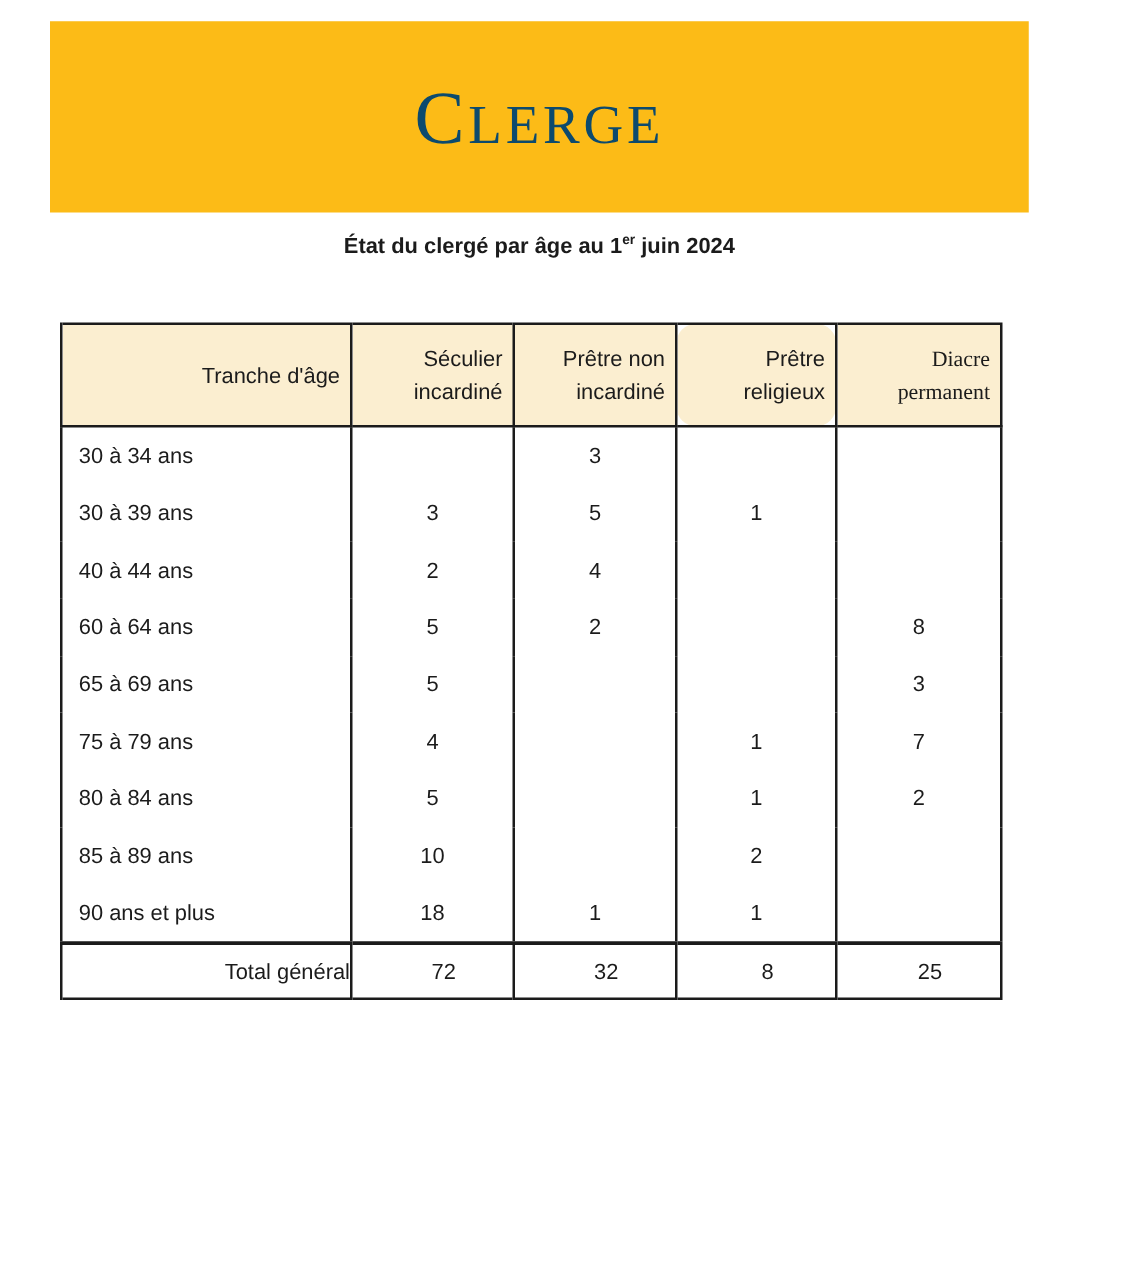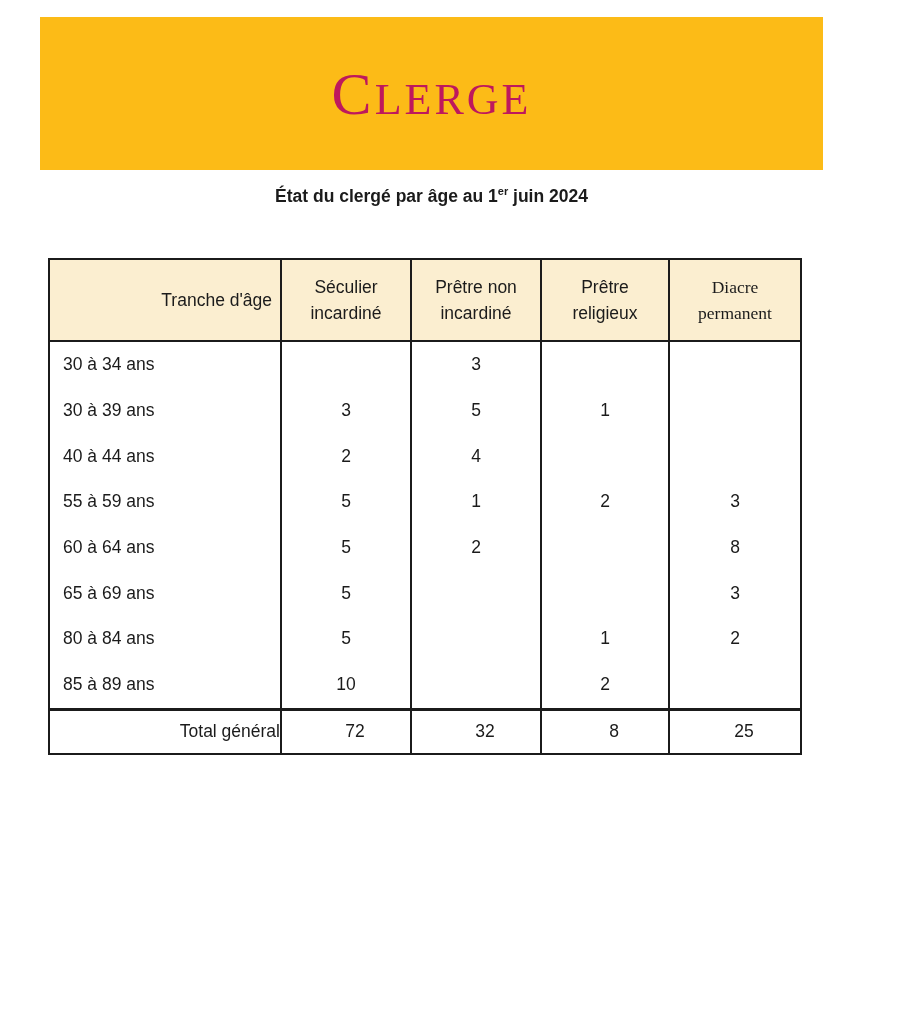--- a/index.html
+++ b/index.html
@@ -116,7 +116,7 @@
 <body>
 
 <div class="banner" style="background: rgb(252, 187, 23);">
-  <div class="banner-title" style="color: #be185d;">
+  <div class="banner-title" style="color: #0c4a6e;">
     <span class="initial">C</span><span class="rest">LERGE</span>
   </div>
 </div>

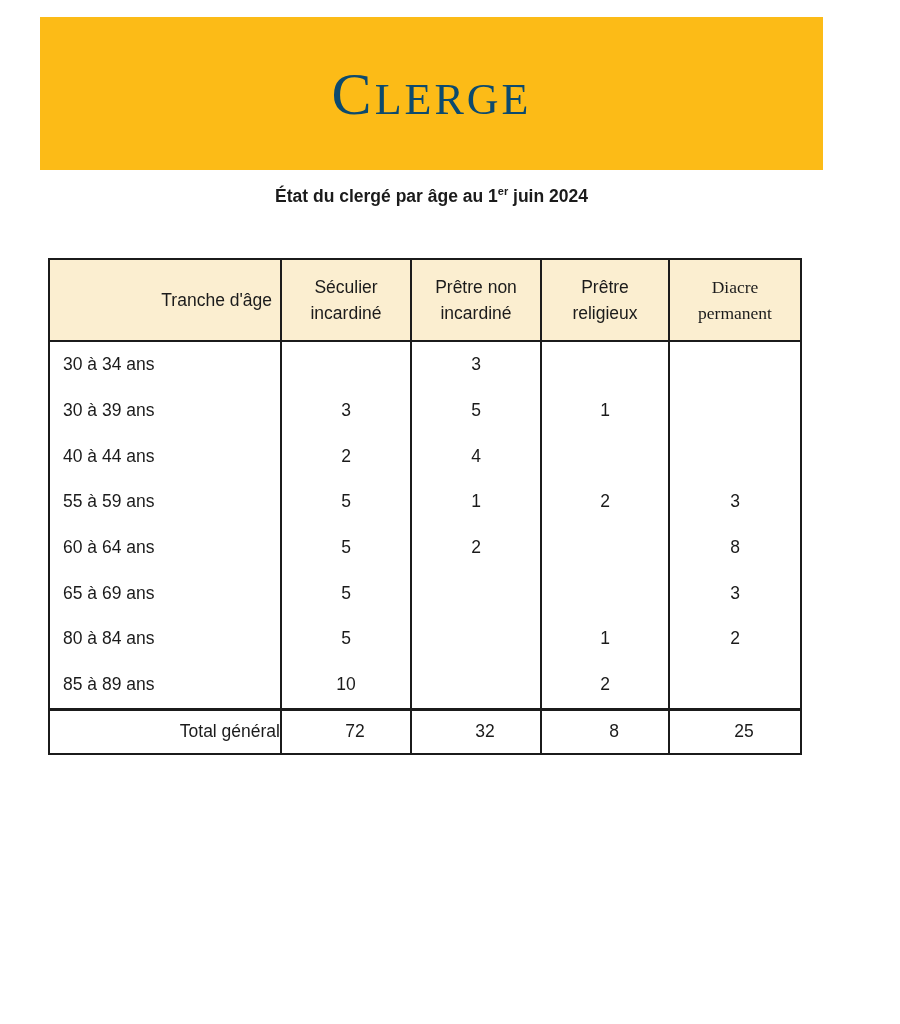--- a/index.html
+++ b/index.html
@@ -81,7 +81,7 @@
   table.clergy thead th {
     height: 80px;
     border-bottom: 2px solid #1b1b1b;
-    text-align: center;
+    text-align: right;
     vertical-align: middle;
     line-height: 1.5;
     padding: 0 8px;

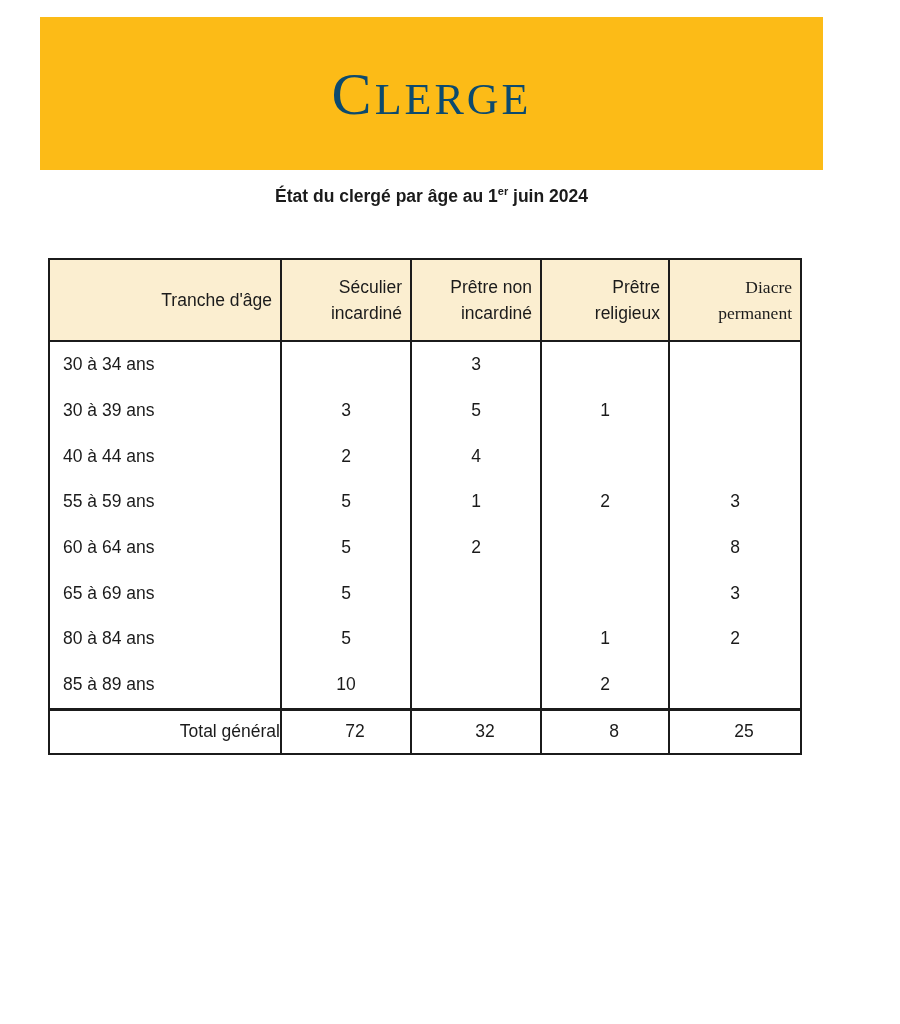--- a/index.html
+++ b/index.html
@@ -139,7 +139,7 @@
           <th class="label-col" style="background: rgb(251, 238, 208);">Tranche d'âge</th>
           <th style="background: rgb(251, 238, 208);">Séculier incardiné</th>
           <th style="background: rgb(251, 238, 208);">Prêtre non incardiné</th>
-          <th style="background: rgb(251, 238, 208);">Prêtre religieux</th>
+          <th style="background: rgb(251, 238, 208); border-radius: 16px;">Prêtre religieux</th>
           <th style="background: rgb(251, 238, 208); font-family: Liberation Serif, serif;">Diacre permanent</th>
         </tr>
     </thead>

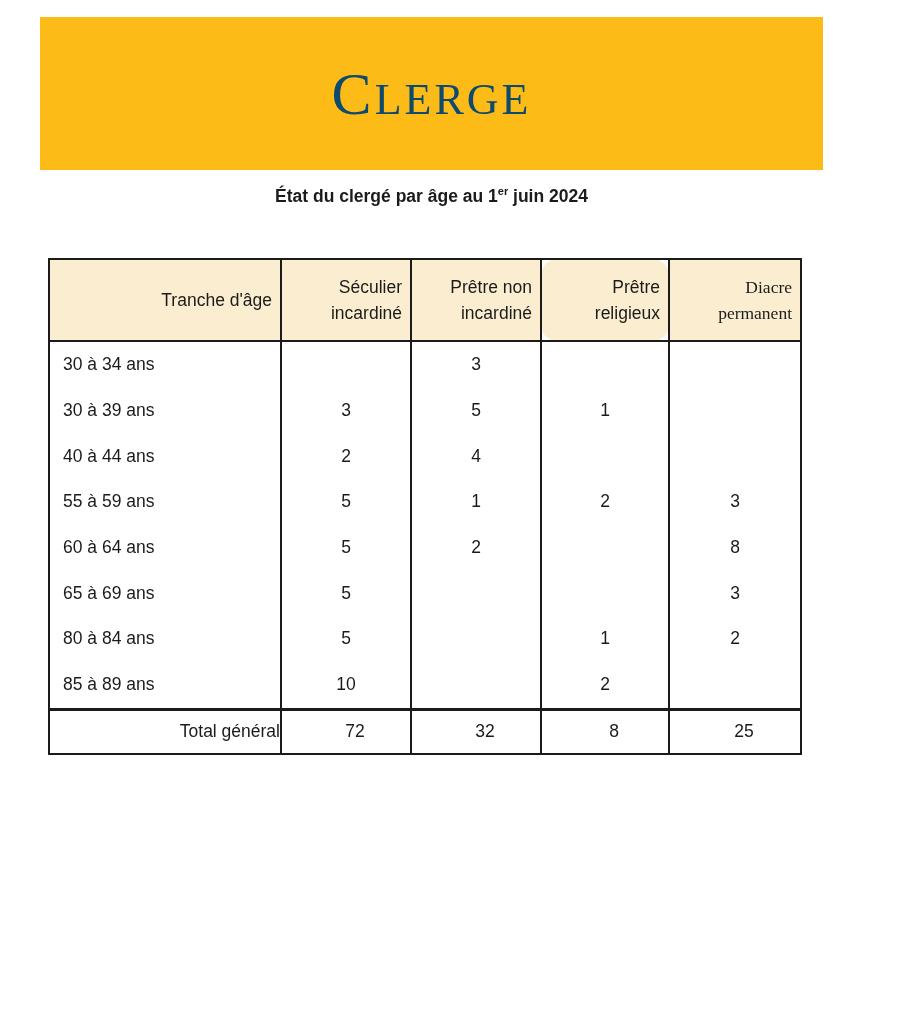--- a/index.html
+++ b/index.html
@@ -166,13 +166,6 @@
           <td></td>
         </tr>
         <tr>
-          <td class="label-col">55 à 59 ans</td>
-          <td>5</td>
-          <td>1</td>
-          <td>2</td>
-          <td>3</td>
-        </tr>
-        <tr>
           <td class="label-col">60 à 64 ans</td>
           <td>5</td>
           <td>2</td>

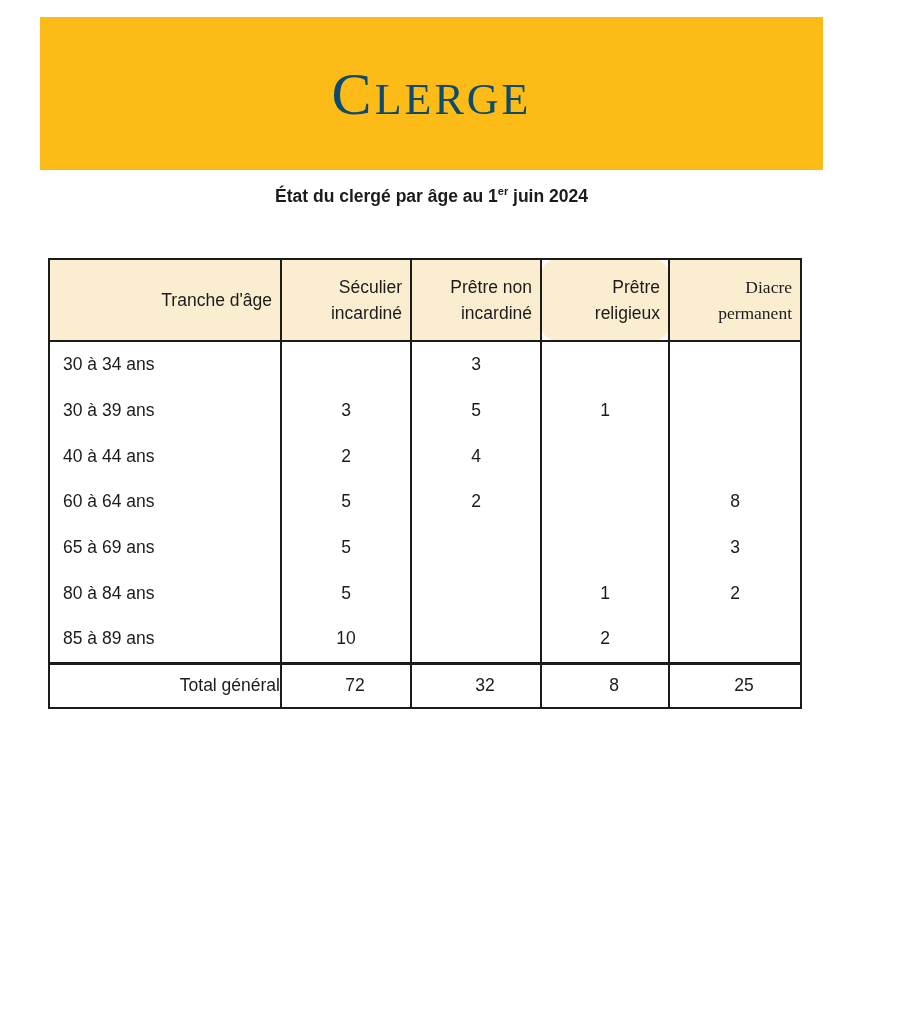--- a/index.html
+++ b/index.html
@@ -180,6 +180,13 @@
           <td>3</td>
         </tr>
         <tr>
+          <td class="label-col">75 à 79 ans</td>
+          <td>4</td>
+          <td></td>
+          <td>1</td>
+          <td>7</td>
+        </tr>
+        <tr>
           <td class="label-col">80 à 84 ans</td>
           <td>5</td>
           <td></td>

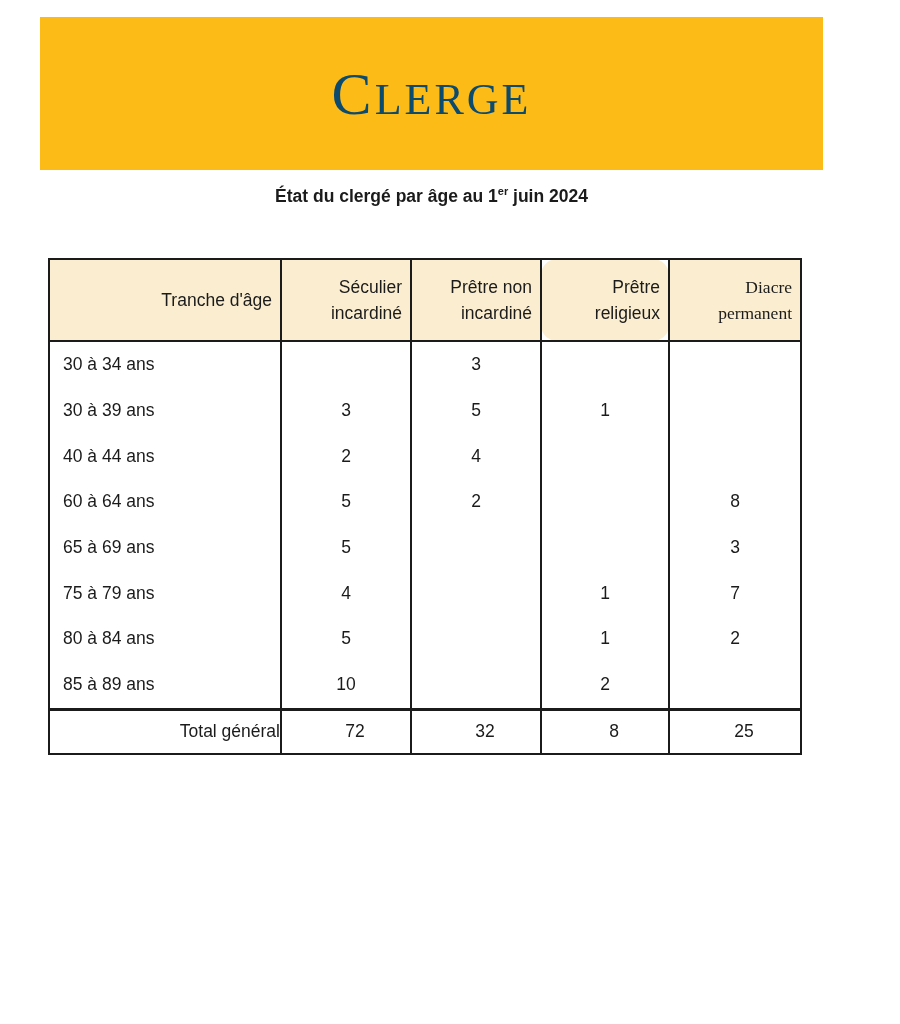--- a/index.html
+++ b/index.html
@@ -200,6 +200,13 @@
           <td>2</td>
           <td></td>
         </tr>
+        <tr>
+          <td class="label-col">90 ans et plus</td>
+          <td>18</td>
+          <td>1</td>
+          <td>1</td>
+          <td></td>
+        </tr>
       </tbody>
     <tfoot>
       <tr>

